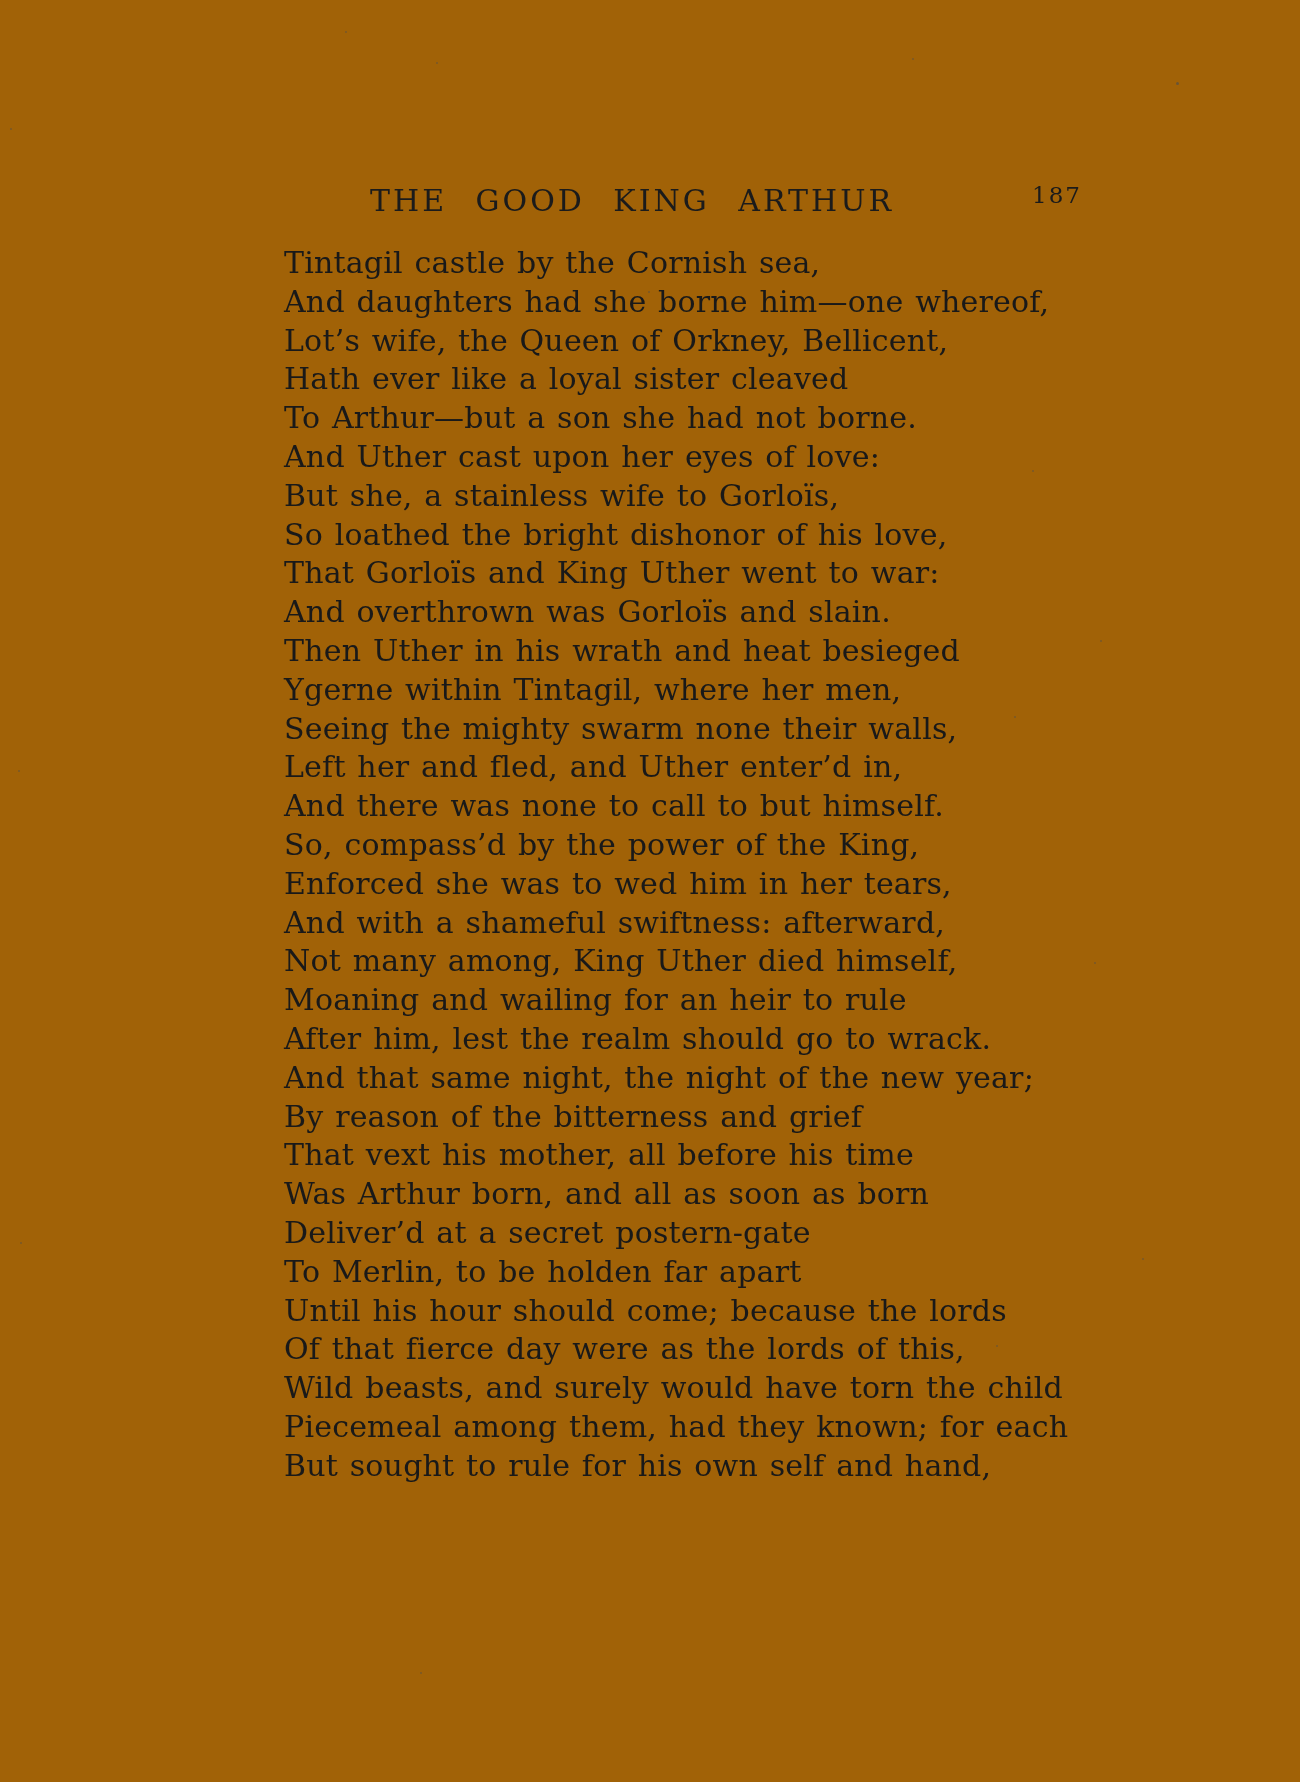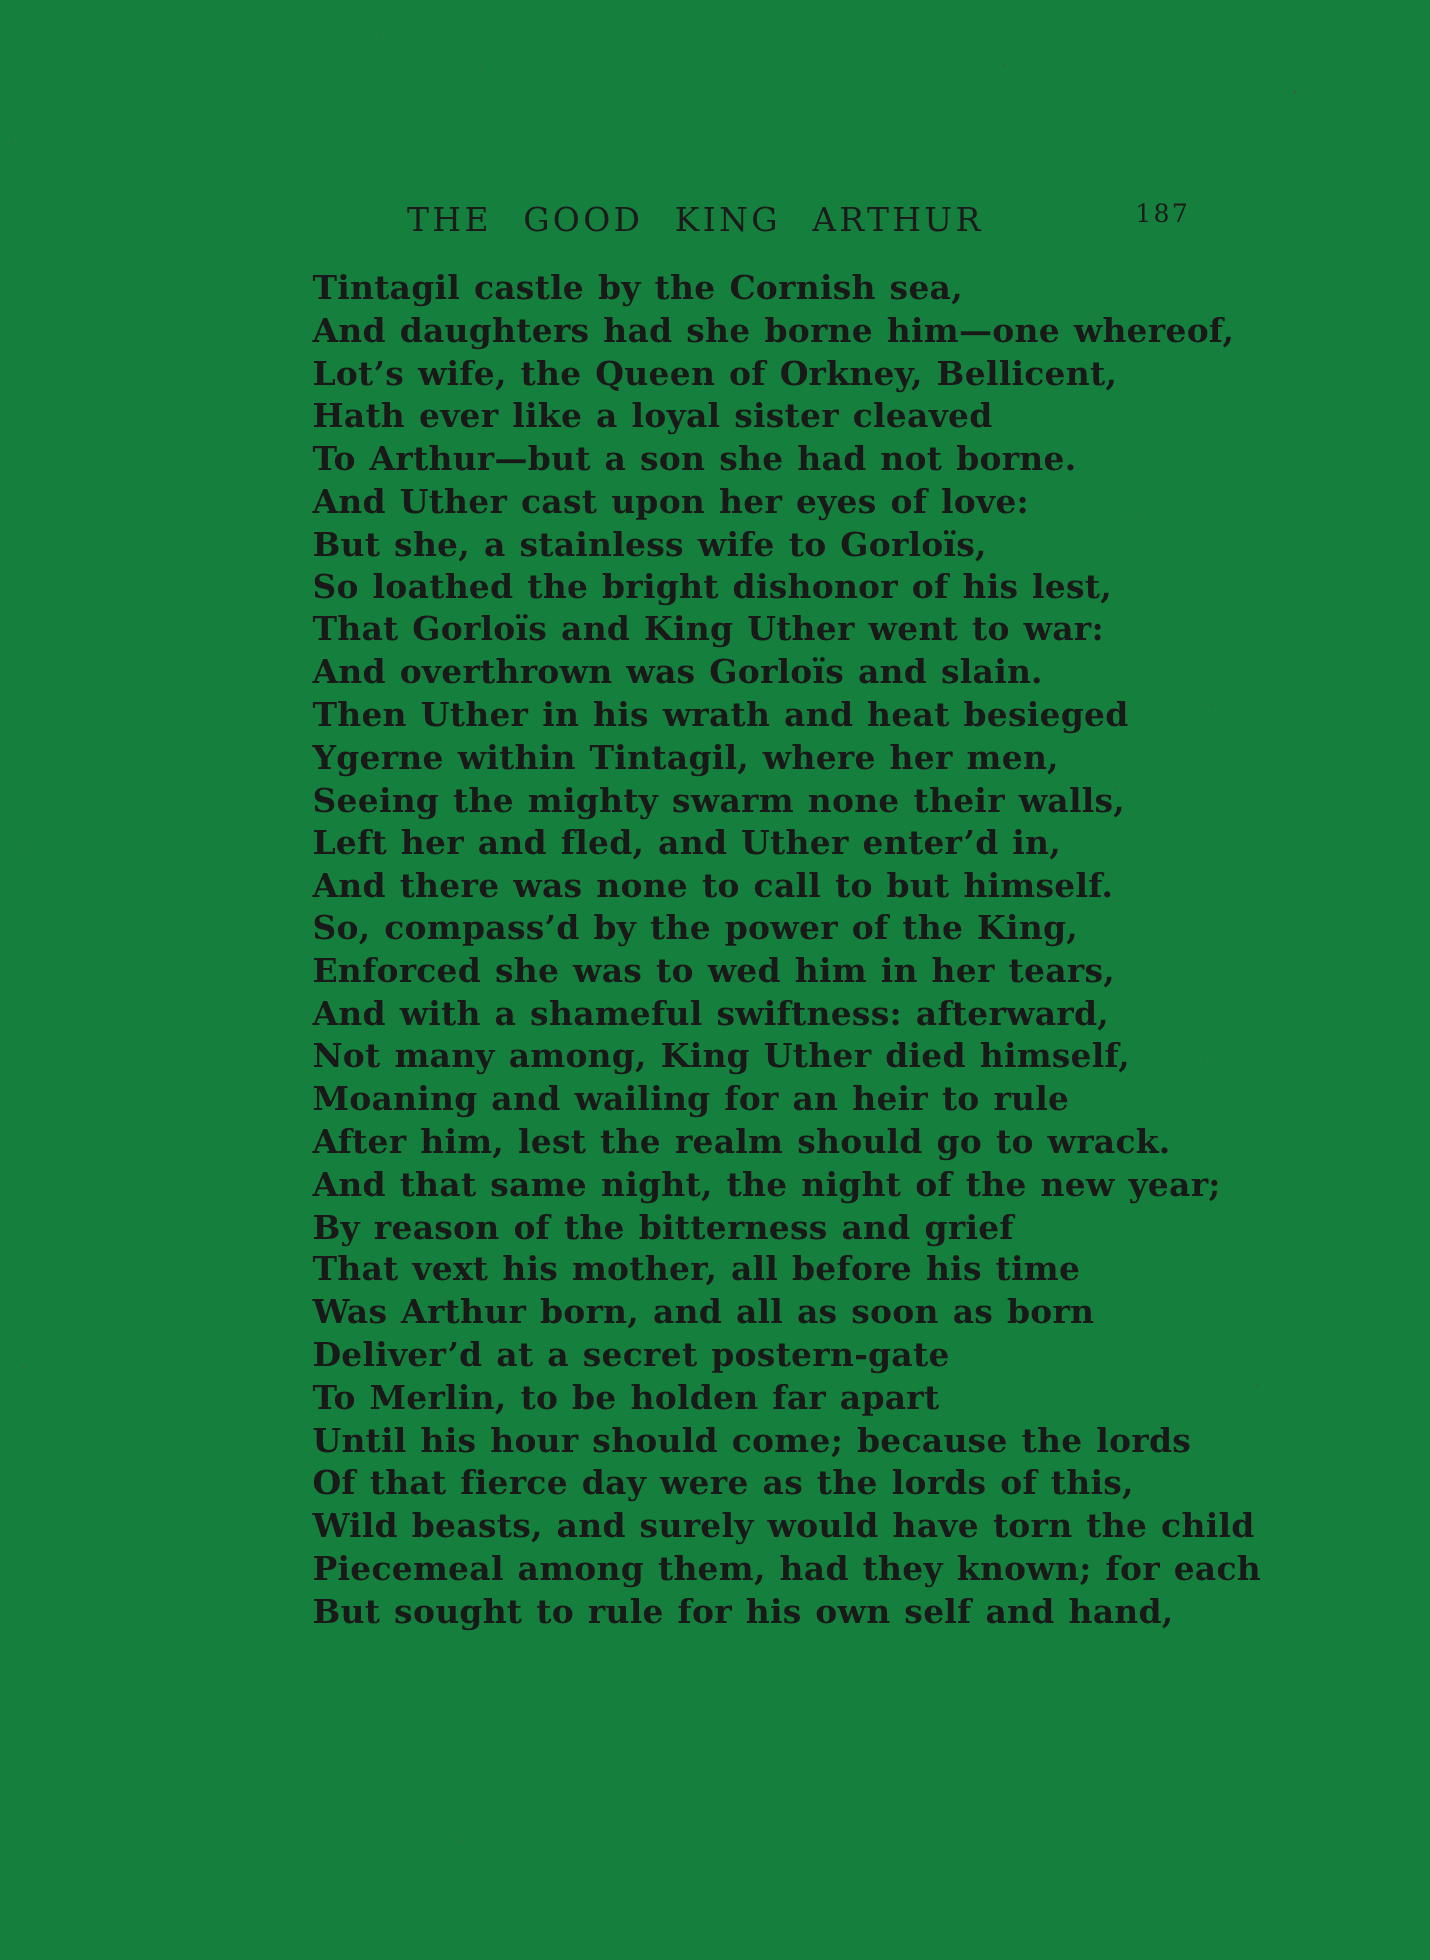--- a/index.html
+++ b/index.html
@@ -18,7 +18,7 @@
   .page {
     position: absolute;
     inset: 0;
-    background: #15803d;
+    background: #a16207;
   }
   .page-header-title {
     position: absolute;

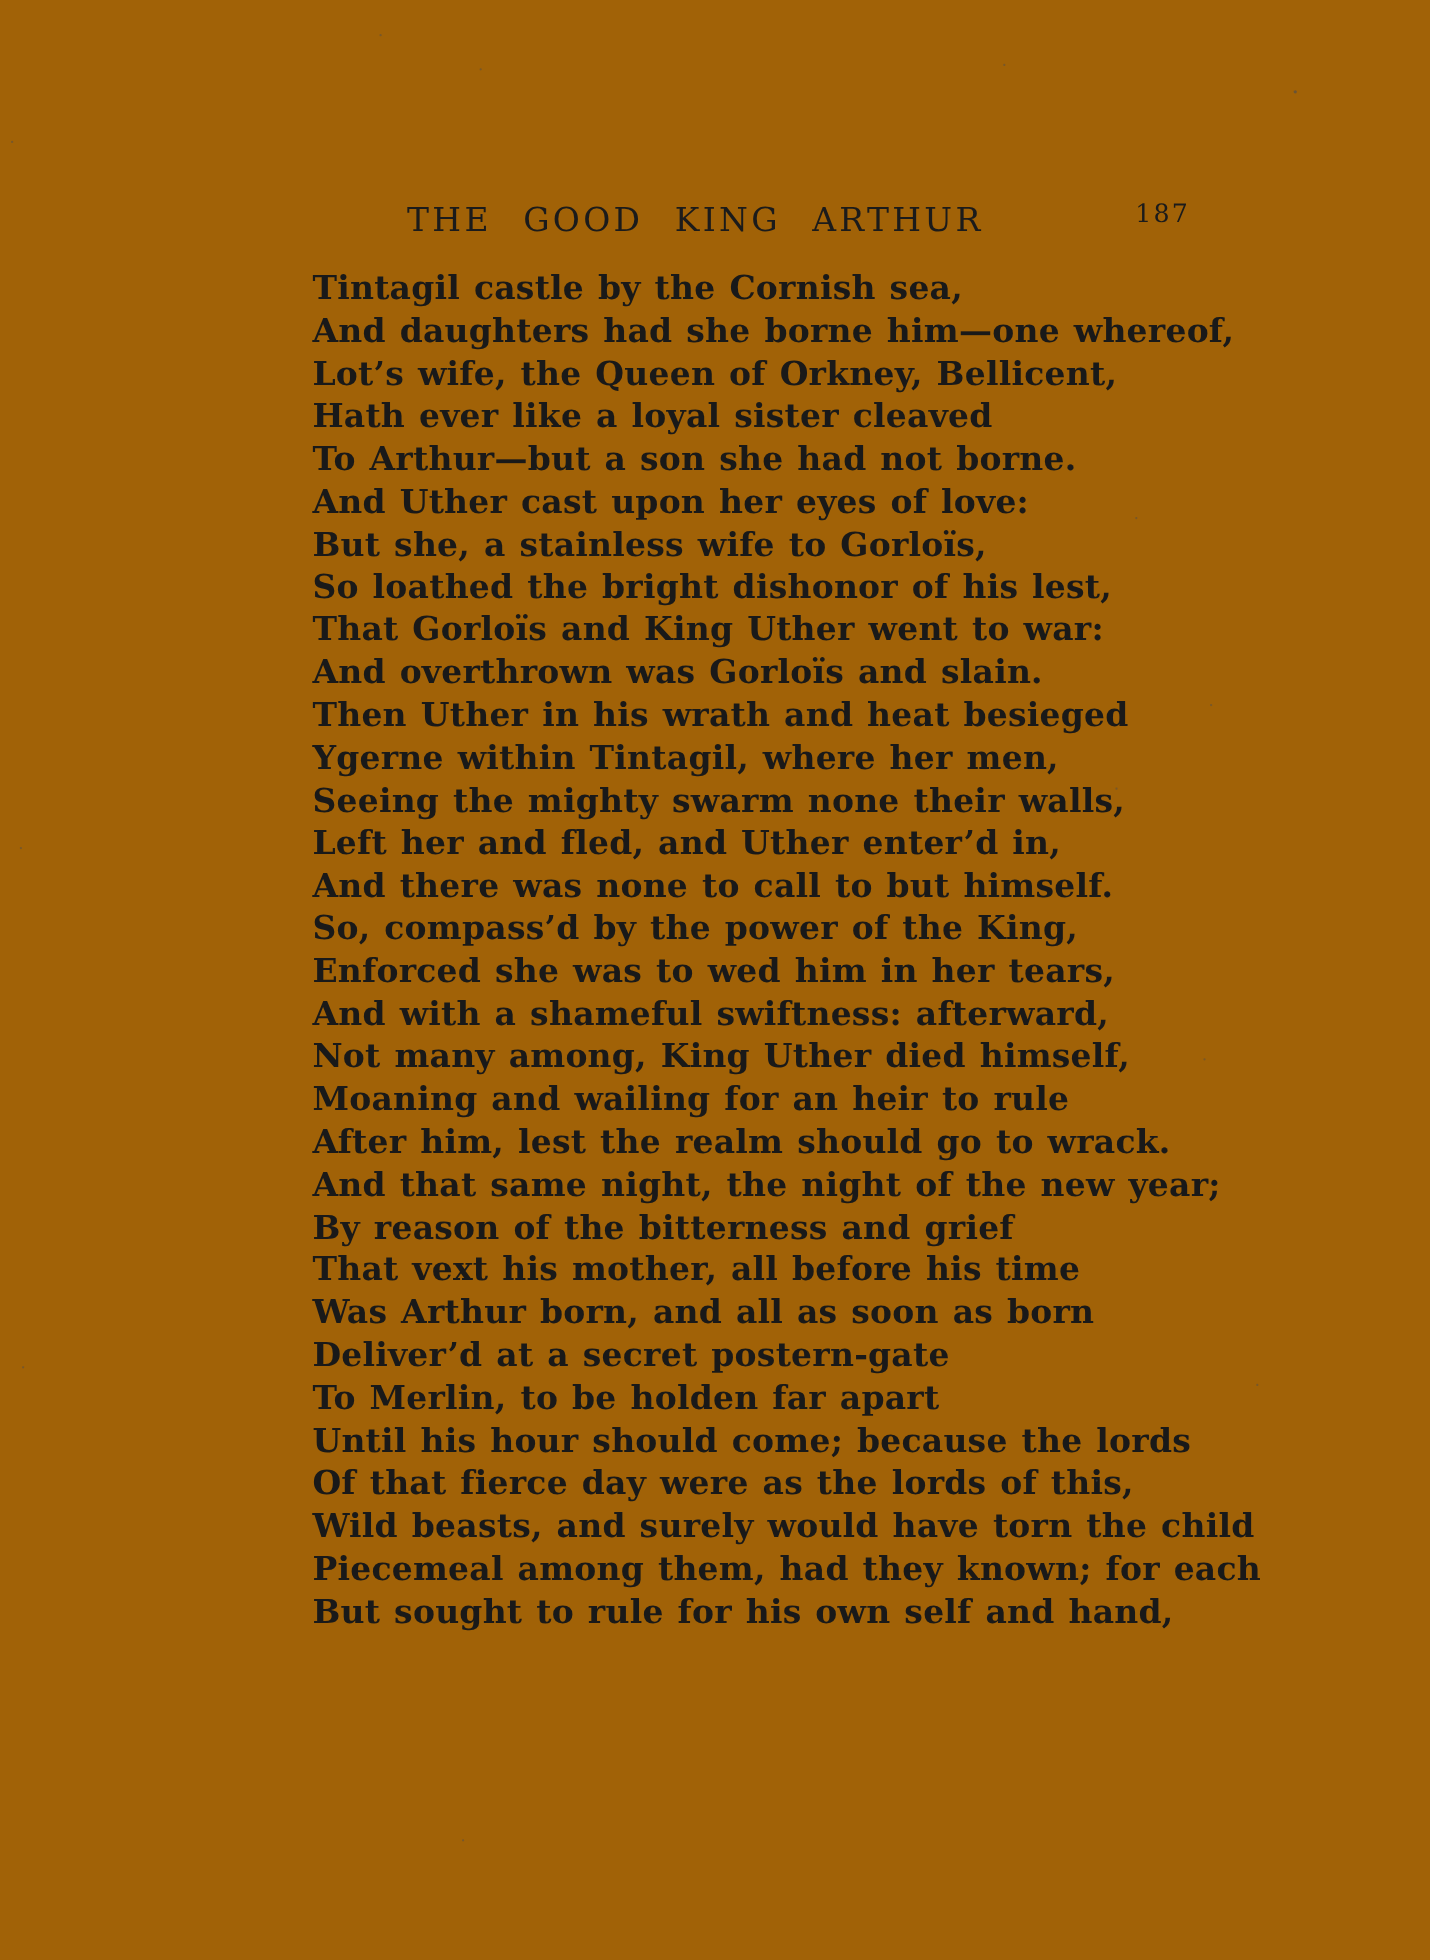--- a/index.html
+++ b/index.html
@@ -51,7 +51,6 @@
     letter-spacing: 0.2px;
     word-spacing: 2px;
     color: #191919;
-    font-weight: bold;
   }
   
   .speck {

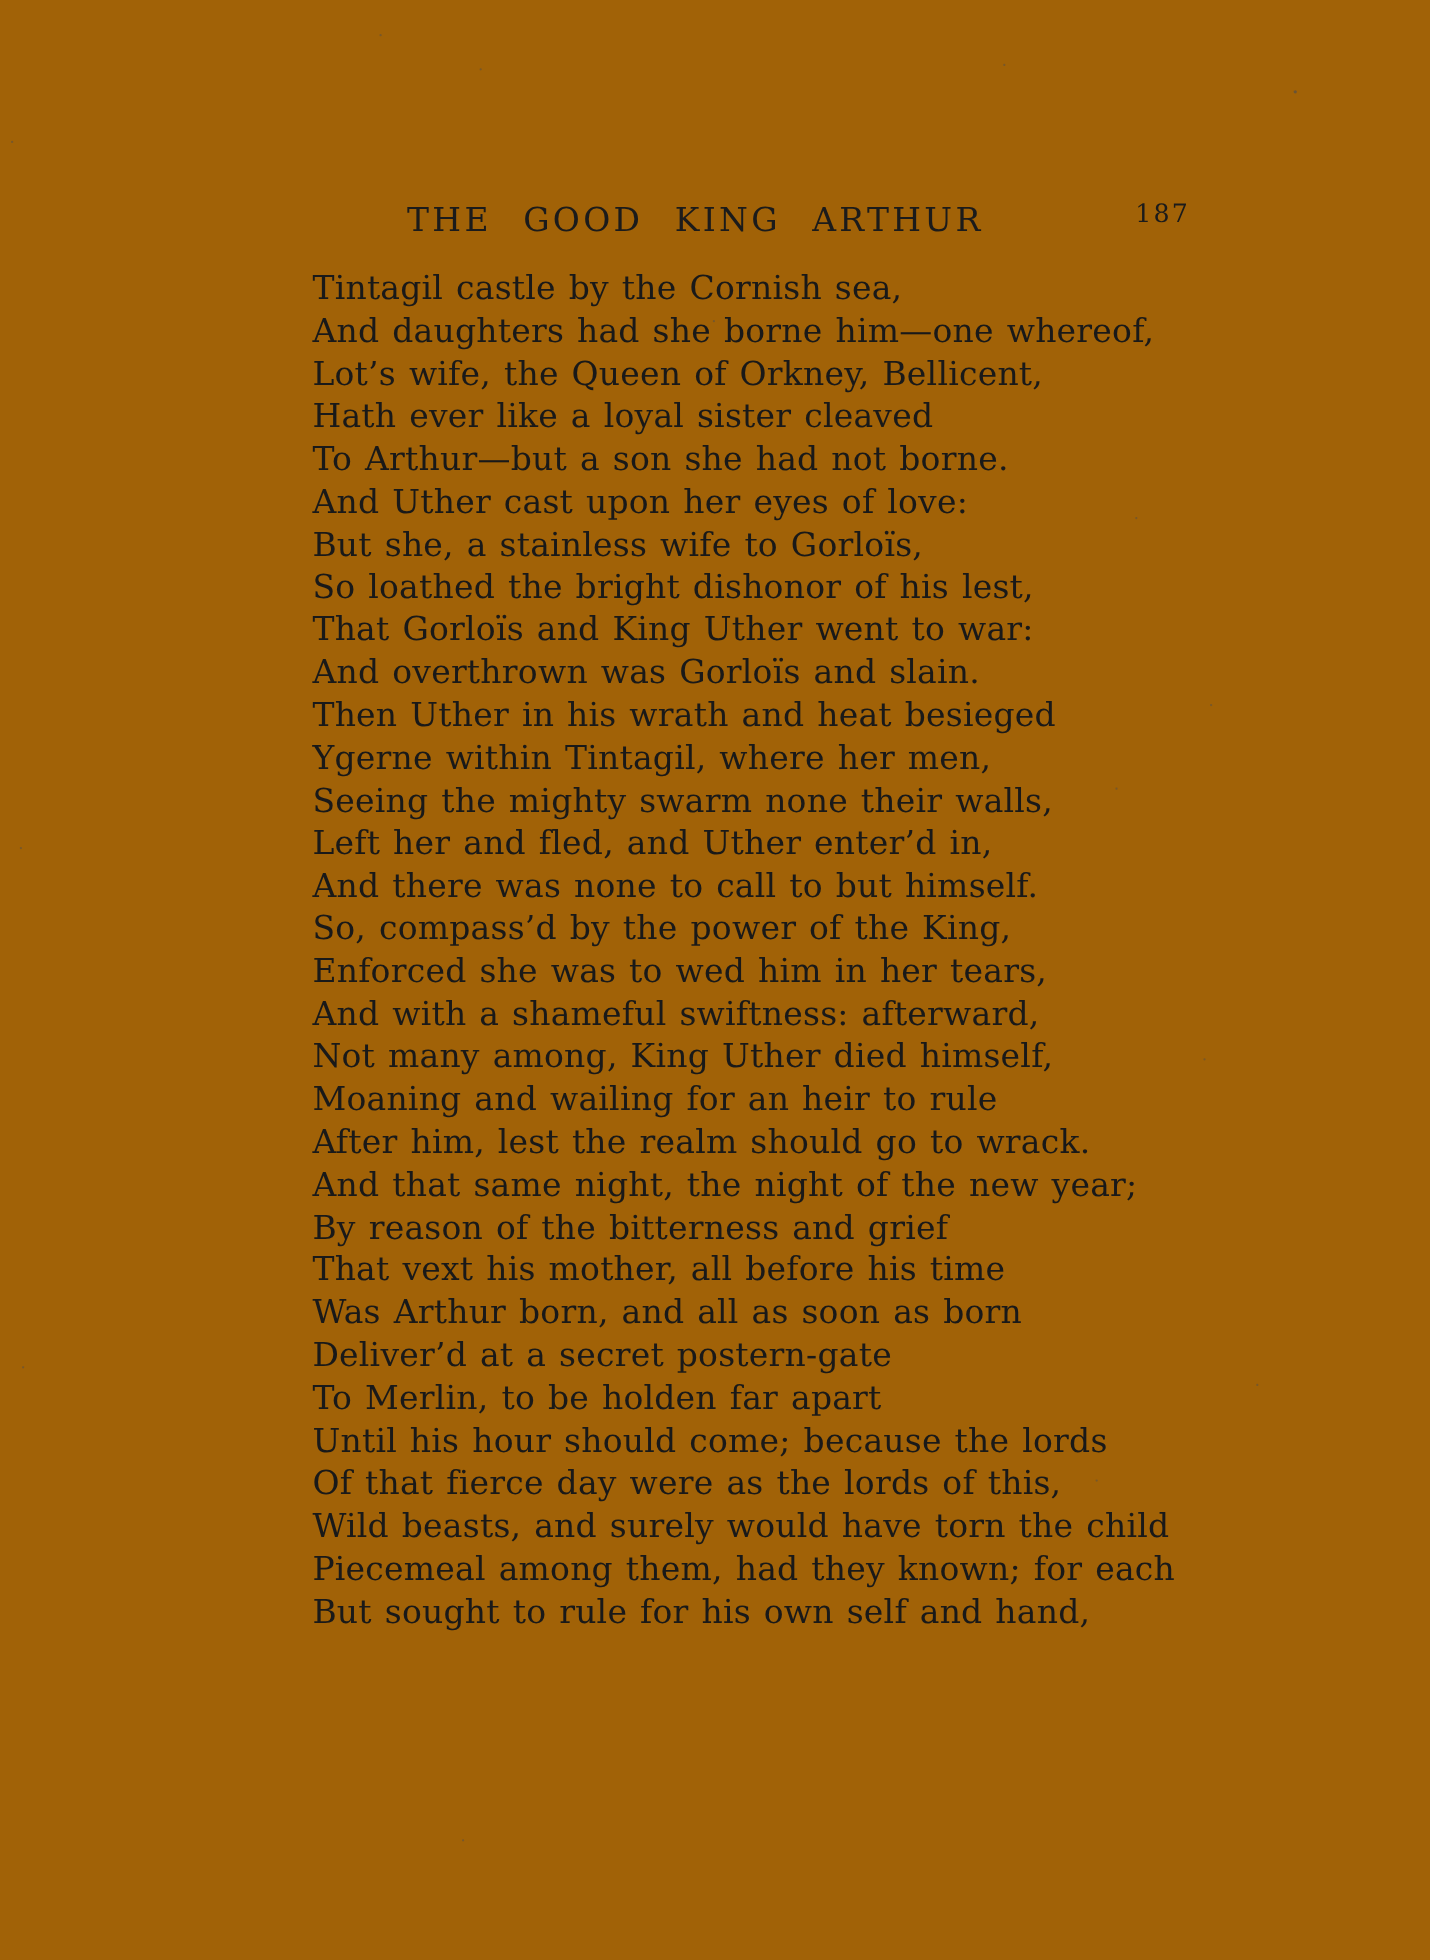--- a/index.html
+++ b/index.html
@@ -80,7 +80,7 @@
       <div class="poem-line">To Arthur—but a son she had not borne.</div>
       <div class="poem-line">And Uther cast upon her eyes of love:</div>
       <div class="poem-line">But she, a stainless wife to Gorloïs,</div>
-      <div class="poem-line">So loathed the bright dishonor of his lest,</div>
+      <div class="poem-line">So loathed the bright dishonor of his love,</div>
       <div class="poem-line">That Gorloïs and King Uther went to war:</div>
       <div class="poem-line">And overthrown was Gorloïs and slain.</div>
       <div class="poem-line">Then Uther in his wrath and heat besieged</div>

